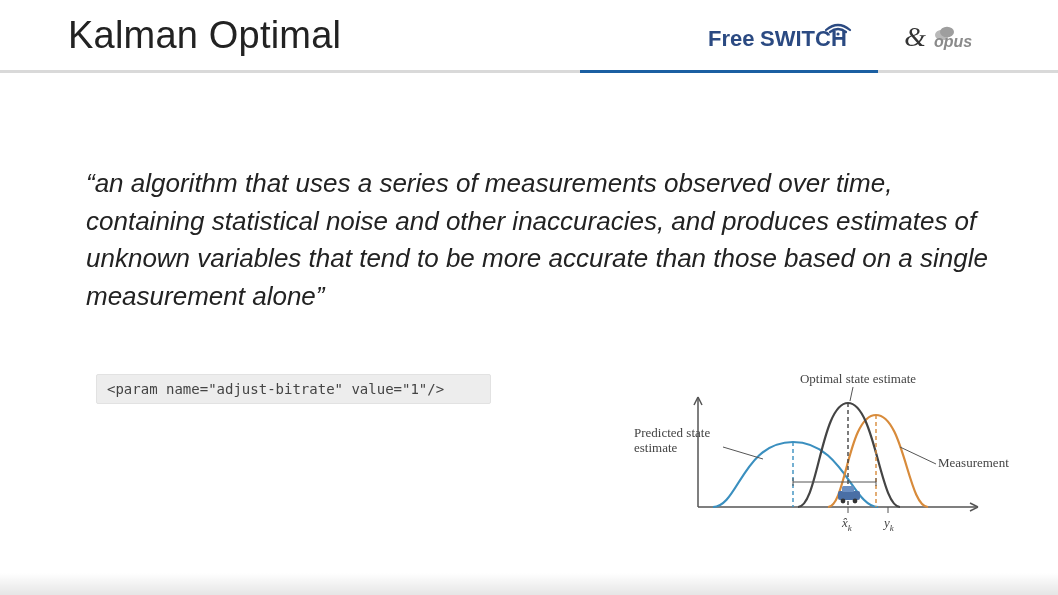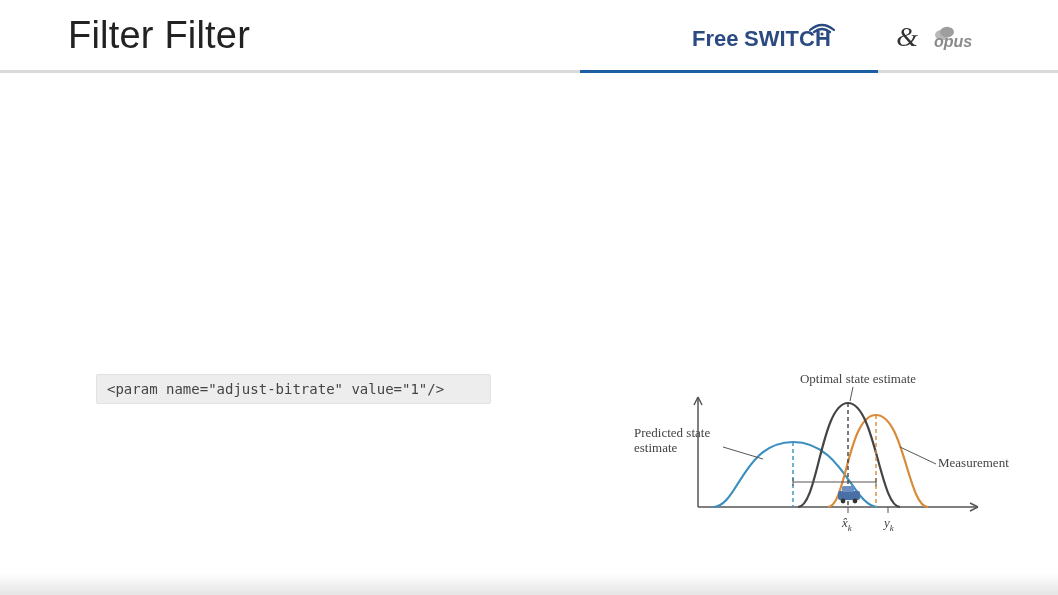--- a/index.html
+++ b/index.html
@@ -41,7 +41,7 @@
 <div class="slide">
 
   <div class="header">
-    <div class="title">Filter Filter</div>
+    <div class="title">Kalman Optimal</div>
     <div class="logos">
 
       <svg class="fs-logo" viewBox="0 0 190 34" aria-hidden="true">

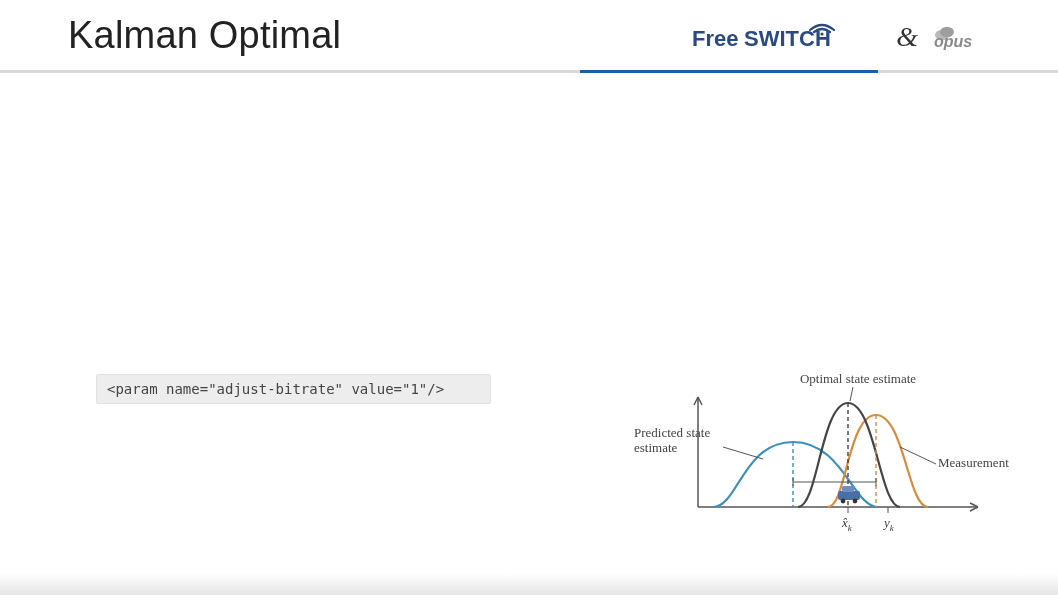--- a/index.html
+++ b/index.html
@@ -10,7 +10,7 @@
   .header { display: flex; align-items: flex-start; justify-content: space-between; padding: 14px 56px 0 68px; }
   .title { font-size: 38px; font-weight: 400; letter-spacing: 0.2px; color: #222; }
 
-  .logos { display: flex; align-items: center; gap: 12px; padding-top: 6px; }
+  .logos { display: flex; align-items: center; gap: 4px; padding-top: 6px; }
   .fs-logo { width: 190px; height: 34px; }
   .amp { font-size: 28px; font-family: Georgia, serif; font-style: italic; color: #333; padding: 0 2px; }
   .opus-logo { width: 70px; height: 28px; }

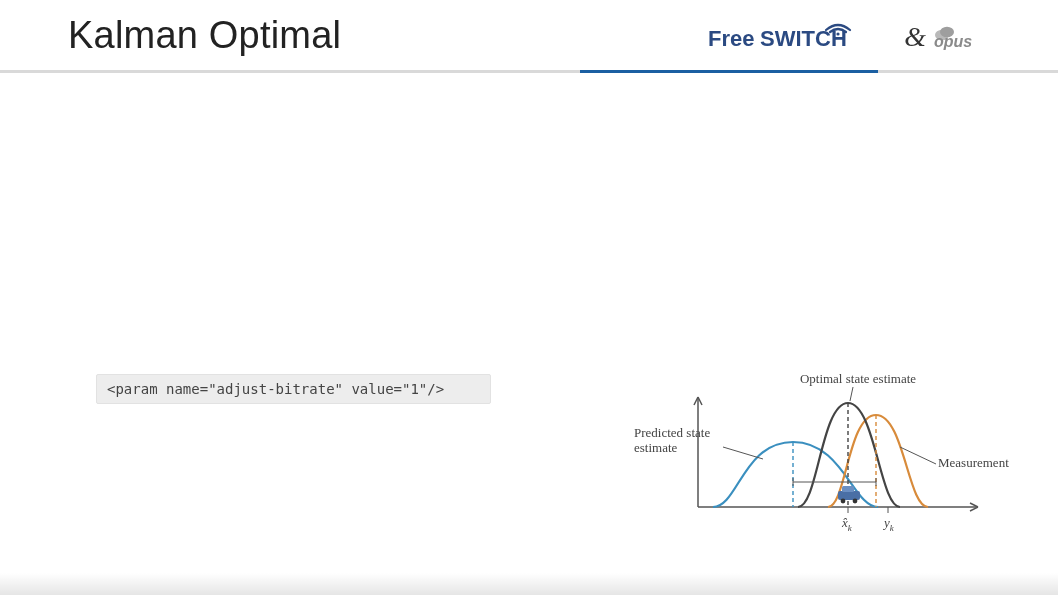--- a/index.html
+++ b/index.html
@@ -65,6 +65,7 @@
   <div class="rule"></div>
   <div class="rule-accent"></div>
 
+  <div class="definition">“an algorithm that uses a series of measurements observed over time, containing statistical noise and other inaccuracies, and produces estimates of unknown variables that tend to be more accurate than those based on a single measurement alone”</div>
 
   <div class="codebox">
     <code>&lt;param name="adjust-bitrate" value="1"/&gt;</code>

